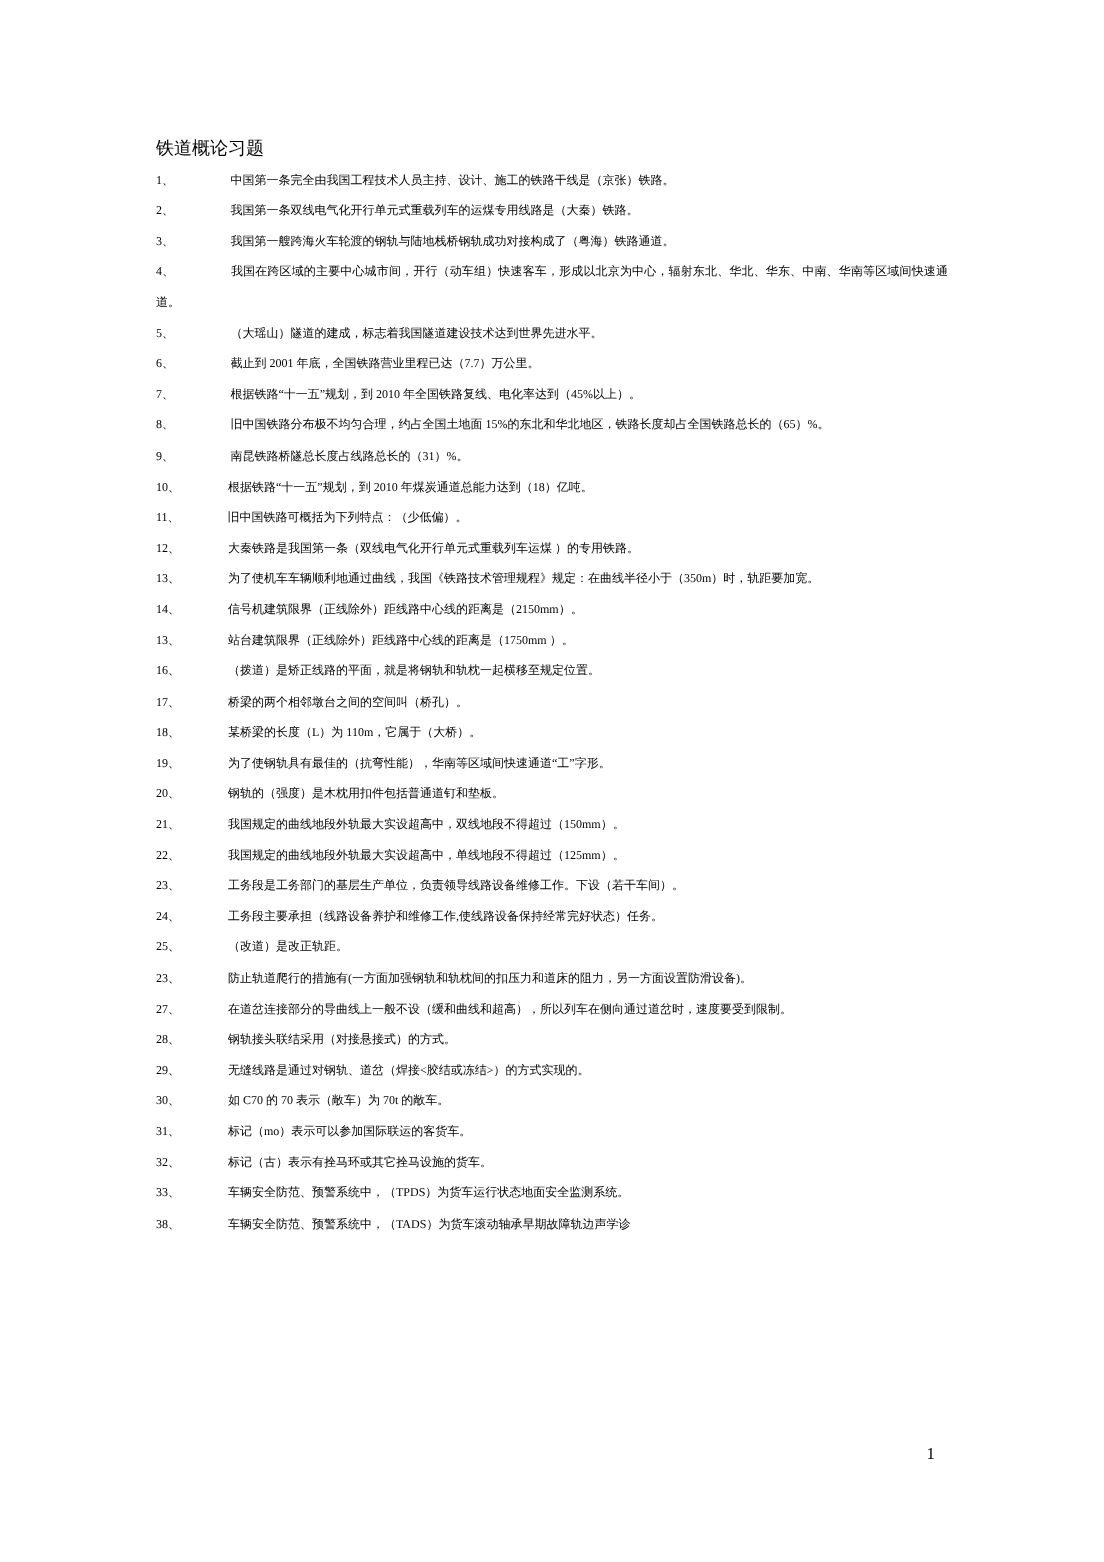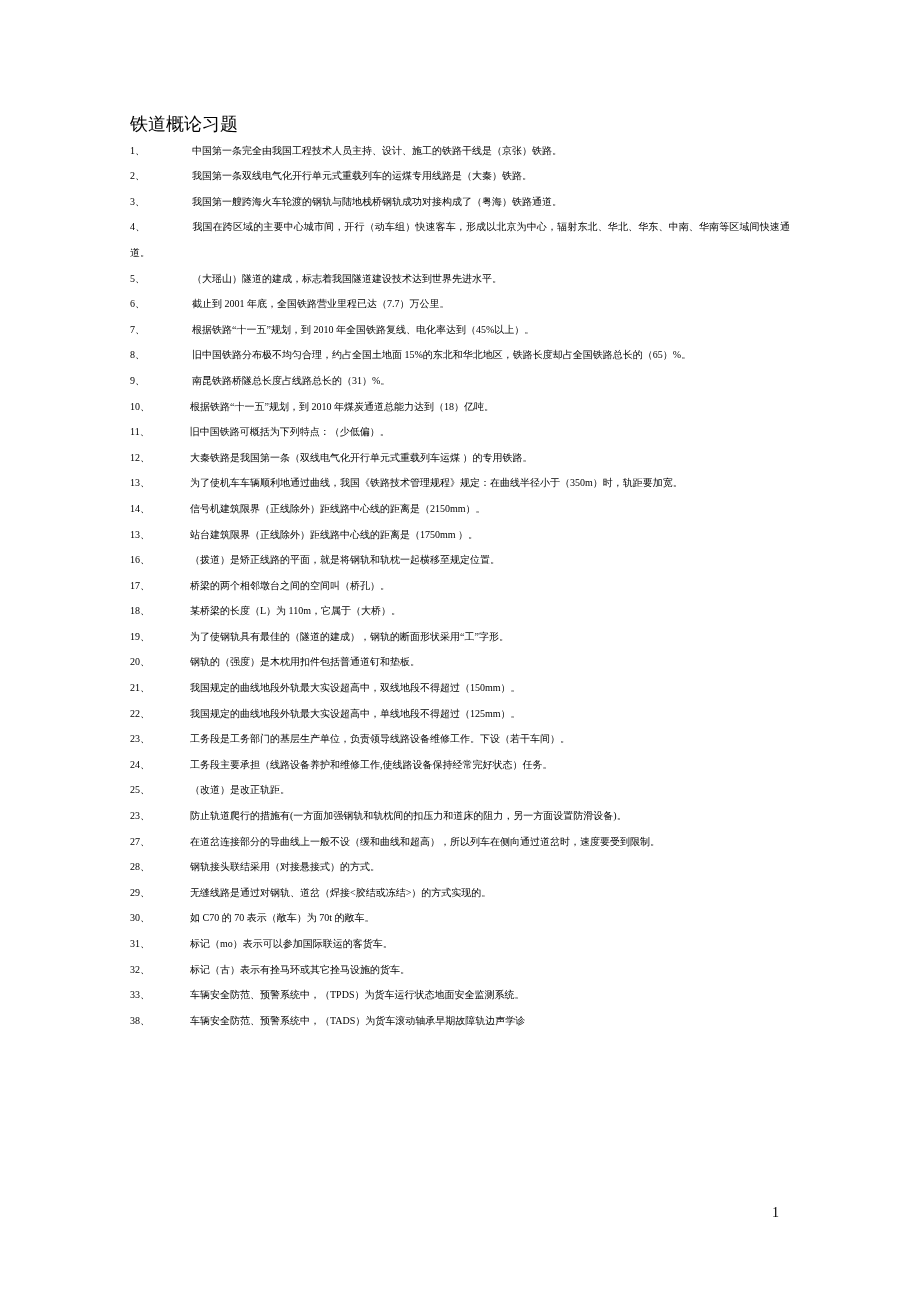--- a/index.html
+++ b/index.html
@@ -30,7 +30,7 @@
     width: 660px;
   }
   .doc-title {
-    font-size: 18px;
+    font-size: 15px;
     line-height: 25.6px;
     text-align: justify;
     text-justify: inter-ideograph;

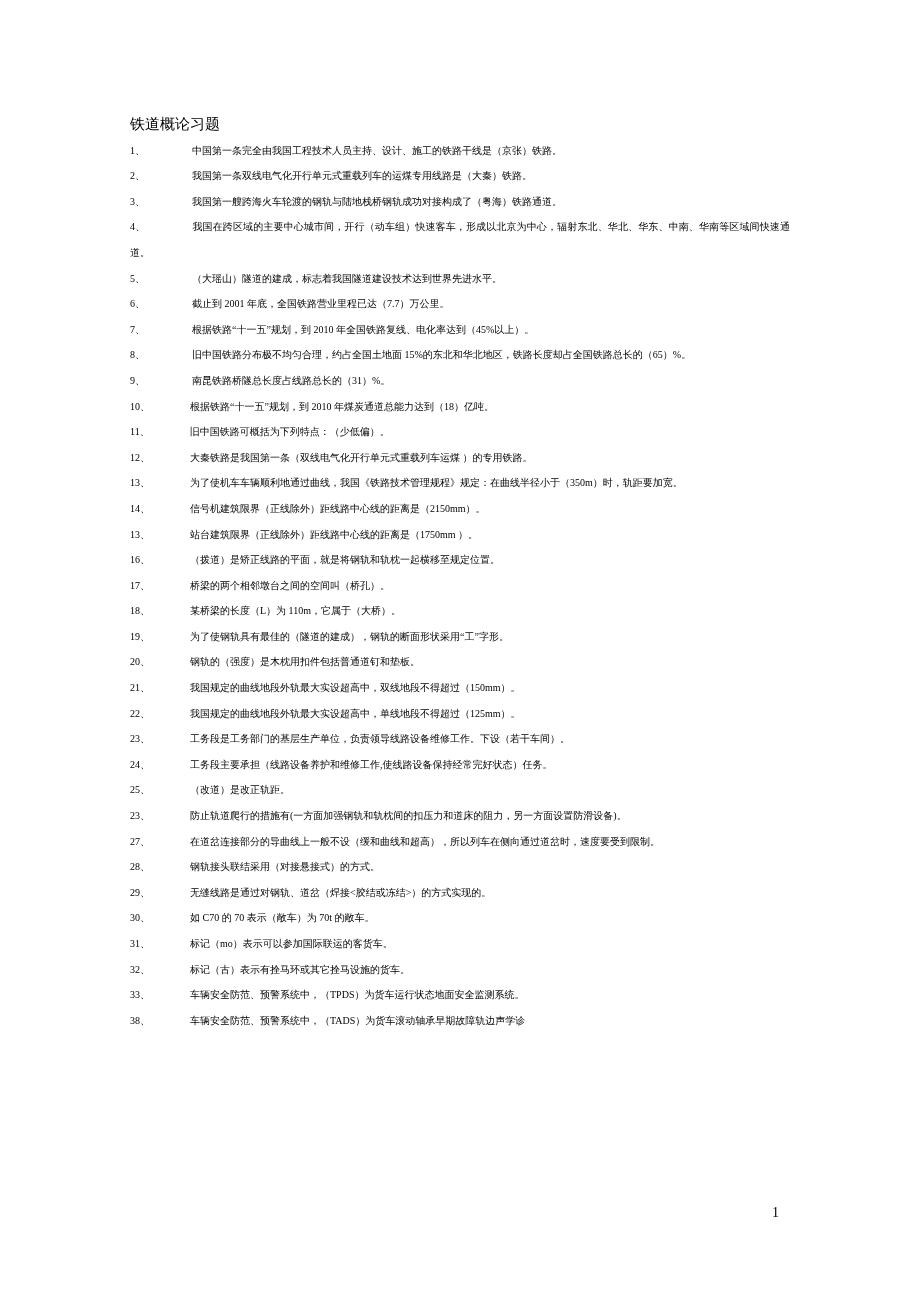--- a/index.html
+++ b/index.html
@@ -96,7 +96,7 @@
         <p class="qitem"><span class="num">16、</span><span class="tabsp" style="width: 40px;"></span><span class="txt">（拨道）是矫正线路的平面，就是将钢轨和轨枕一起横移至规定位置。</span></p>
         <p class="qitem"><span class="num">17、</span><span class="tabsp" style="width: 40px;"></span><span class="txt">桥梁的两个相邻墩台之间的空间叫（桥孔）。</span></p>
         <p class="qitem"><span class="num">18、</span><span class="tabsp" style="width: 40px;"></span><span class="txt">某桥梁的长度（L）为 110m，它属于（大桥）。</span></p>
-        <p class="qitem"><span class="num">19、</span><span class="tabsp" style="width: 40px;"></span><span class="txt">为了使钢轨具有最佳的（隧道的建成），钢轨的断面形状采用“工”字形。</span></p>
+        <p class="qitem"><span class="num">19、</span><span class="tabsp" style="width: 40px;"></span><span class="txt">为了使钢轨具有最佳的（抗弯性能），华南等区域间快速通道“工”字形。</span></p>
         <p class="qitem"><span class="num">20、</span><span class="tabsp" style="width: 40px;"></span><span class="txt">钢轨的（强度）是木枕用扣件包括普通道钉和垫板。</span></p>
         <p class="qitem"><span class="num">21、</span><span class="tabsp" style="width: 40px;"></span><span class="txt">我国规定的曲线地段外轨最大实设超高中，双线地段不得超过（150mm）。</span></p>
         <p class="qitem"><span class="num">22、</span><span class="tabsp" style="width: 40px;"></span><span class="txt">我国规定的曲线地段外轨最大实设超高中，单线地段不得超过（125mm）。</span></p>

